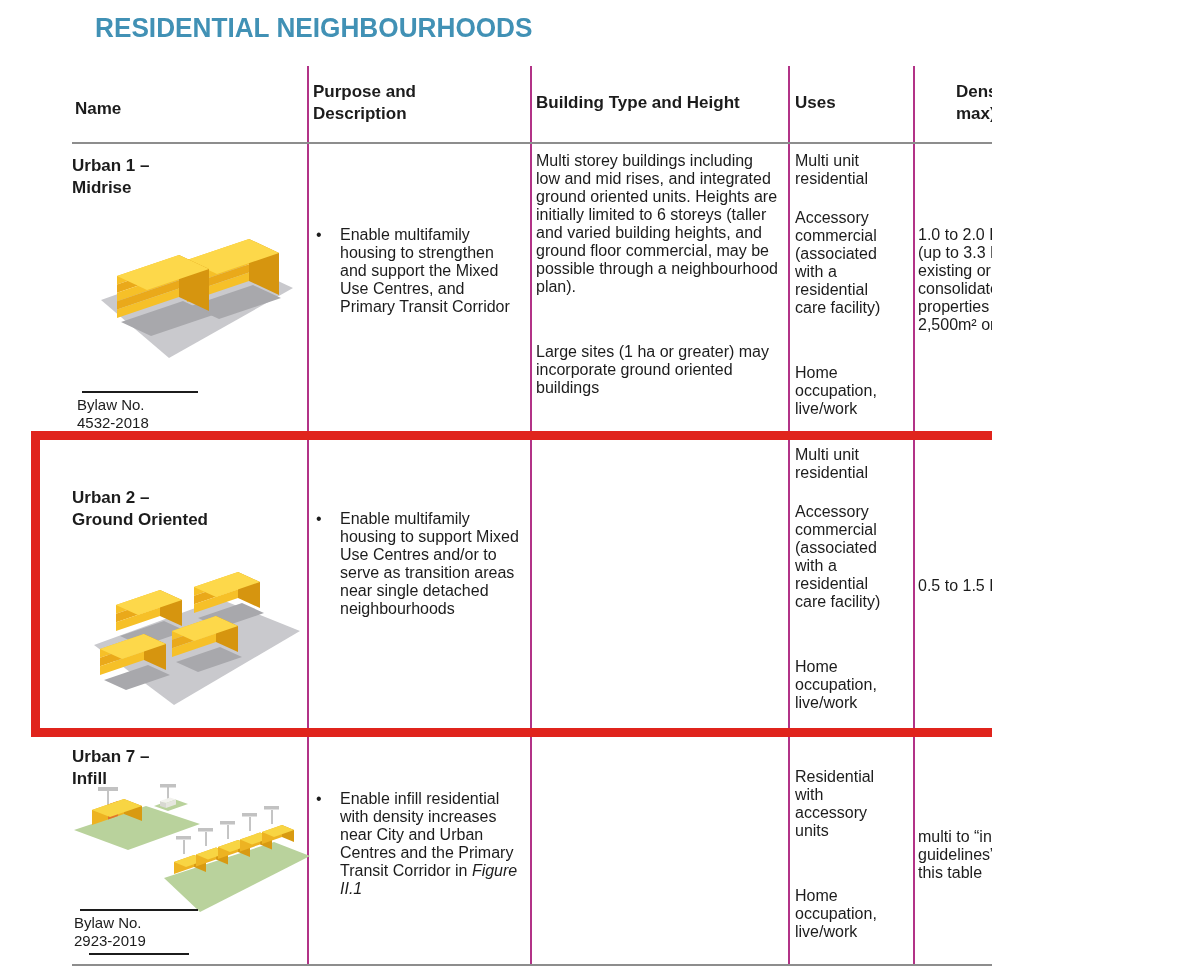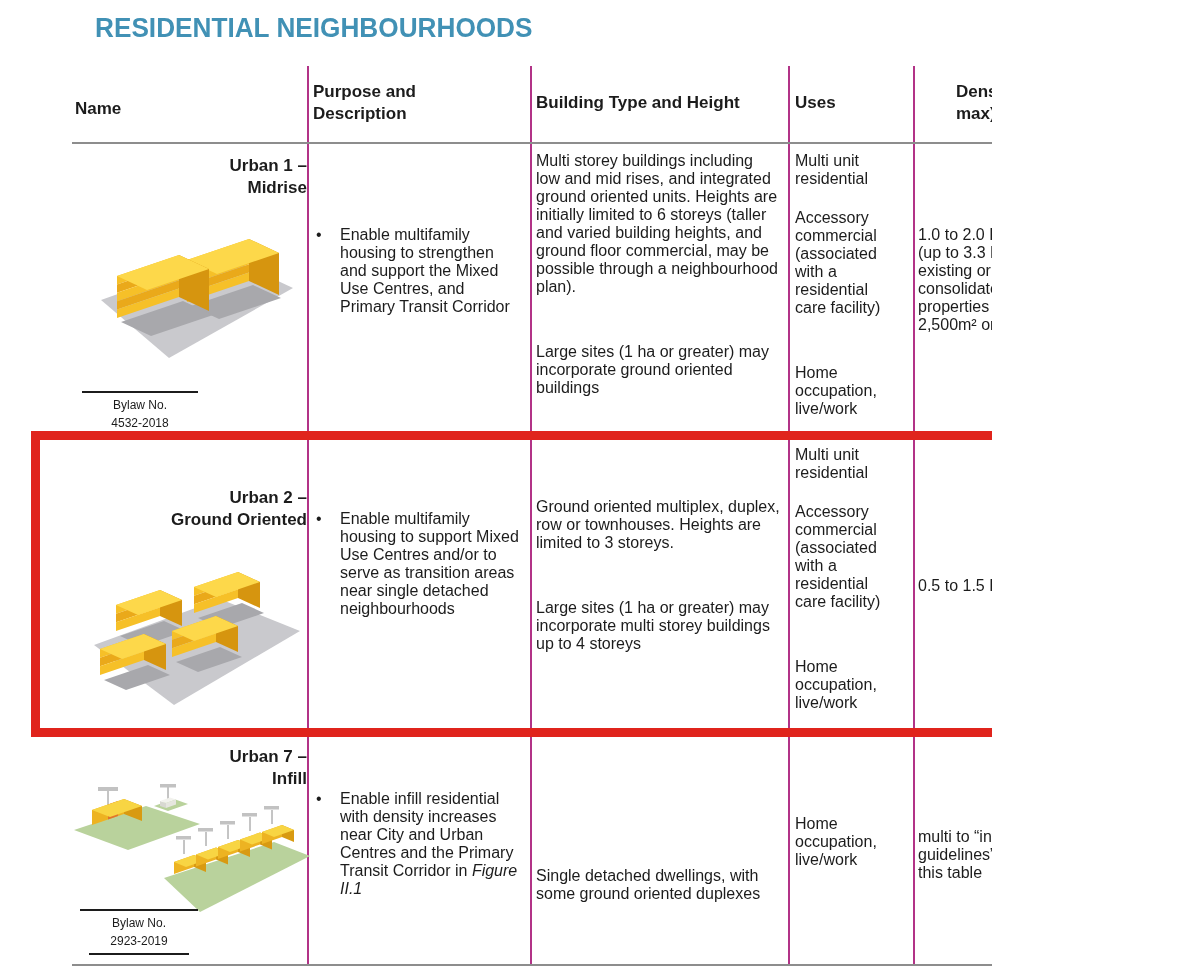--- a/index.html
+++ b/index.html
@@ -17,7 +17,7 @@
   .cell { position:absolute; font-size:16px; line-height:18px; }
   .cell p { margin:0 0 21px 0; }
   .cell p:last-child { margin-bottom:0;margin-top:47px; }
-  .row-title { position:absolute; left:72px; width:235px; text-align:right;
+  .row-title { position:absolute; left:72px; width:235px; text-align:left;
     font-weight:bold; font-size:17px; line-height:22px; }
   .bullet-row { display:flex; }
   .bullet { width:24px; flex:none; }

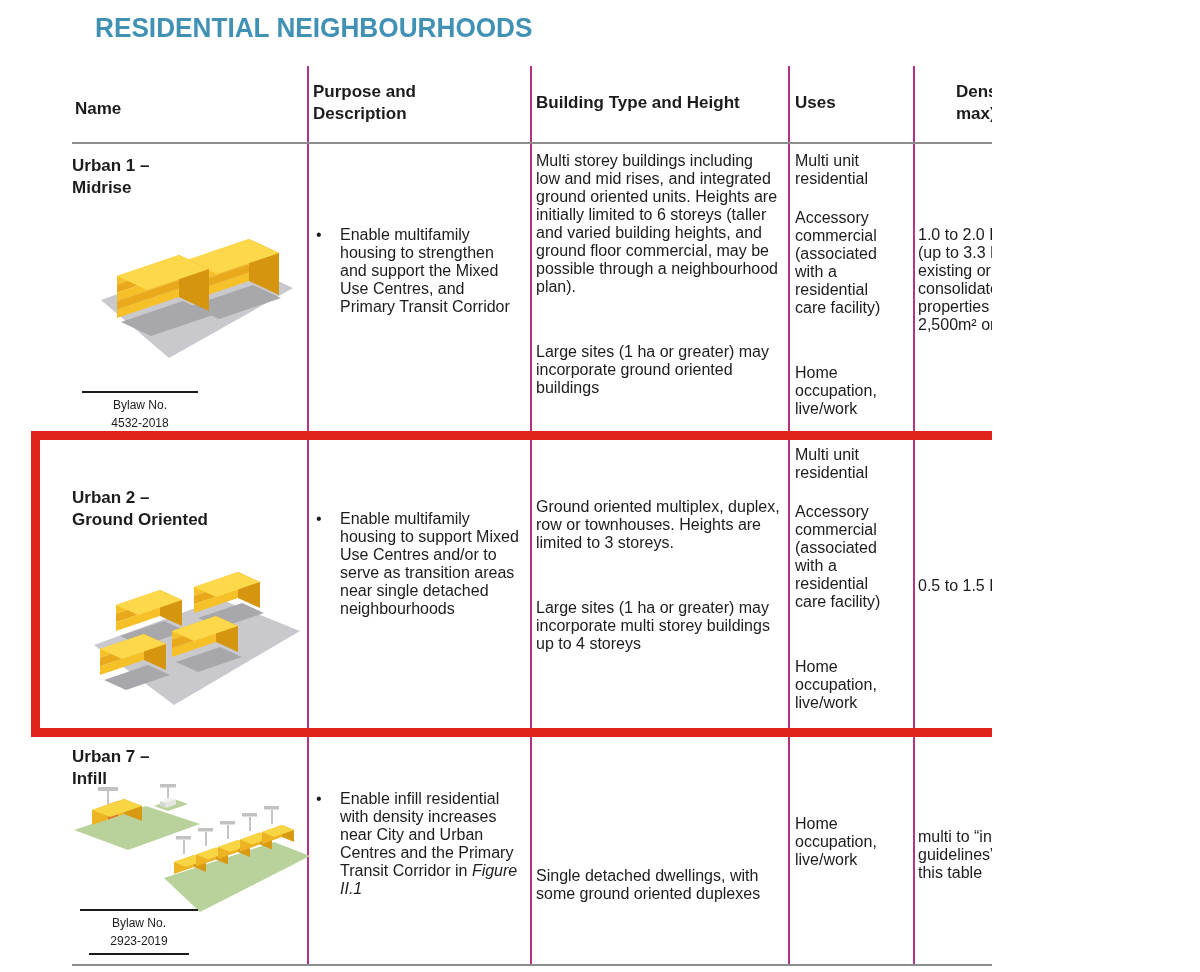--- a/index.html
+++ b/index.html
@@ -21,7 +21,7 @@
     font-weight:bold; font-size:17px; line-height:22px; }
   .bullet-row { display:flex; }
   .bullet { width:24px; flex:none; }
-  .bylaw { position:absolute; text-align:center; font-size:12px; line-height:18px; }
+  .bylaw { position:absolute; font-size:15px; line-height:18px; }
   .rule { height:2px; background:#1c1c1c; }
   .highlight-box { position:absolute; left:31px; top:431px; width:1124px; height:306px;
     border:9px solid #e0241c; box-sizing:border-box; }

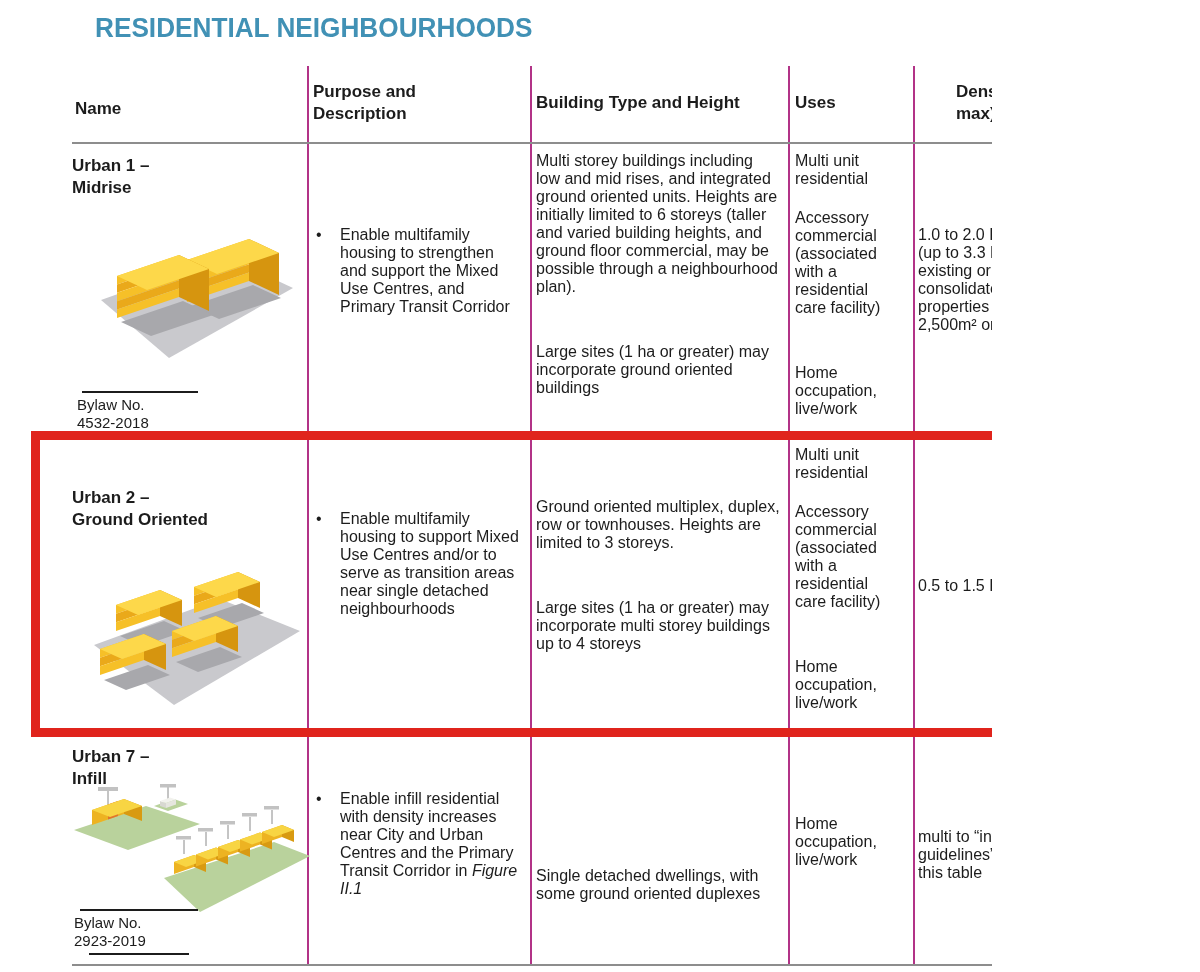--- a/index.html
+++ b/index.html
@@ -155,10 +155,6 @@
     </div>
   </div>
 
-  <div class="cell" style="left:536px; top:498px; width:248px">
-    <p>Ground oriented multiplex, duplex, row or townhouses. Heights are limited to 3 storeys.</p>
-    <p>Large sites (1 ha or greater) may incorporate multi storey buildings up to 4 storeys</p>
-  </div>
 
   <div class="cell" style="left:795px; top:446px; width:100px">
     <p>Multi unit residential</p>

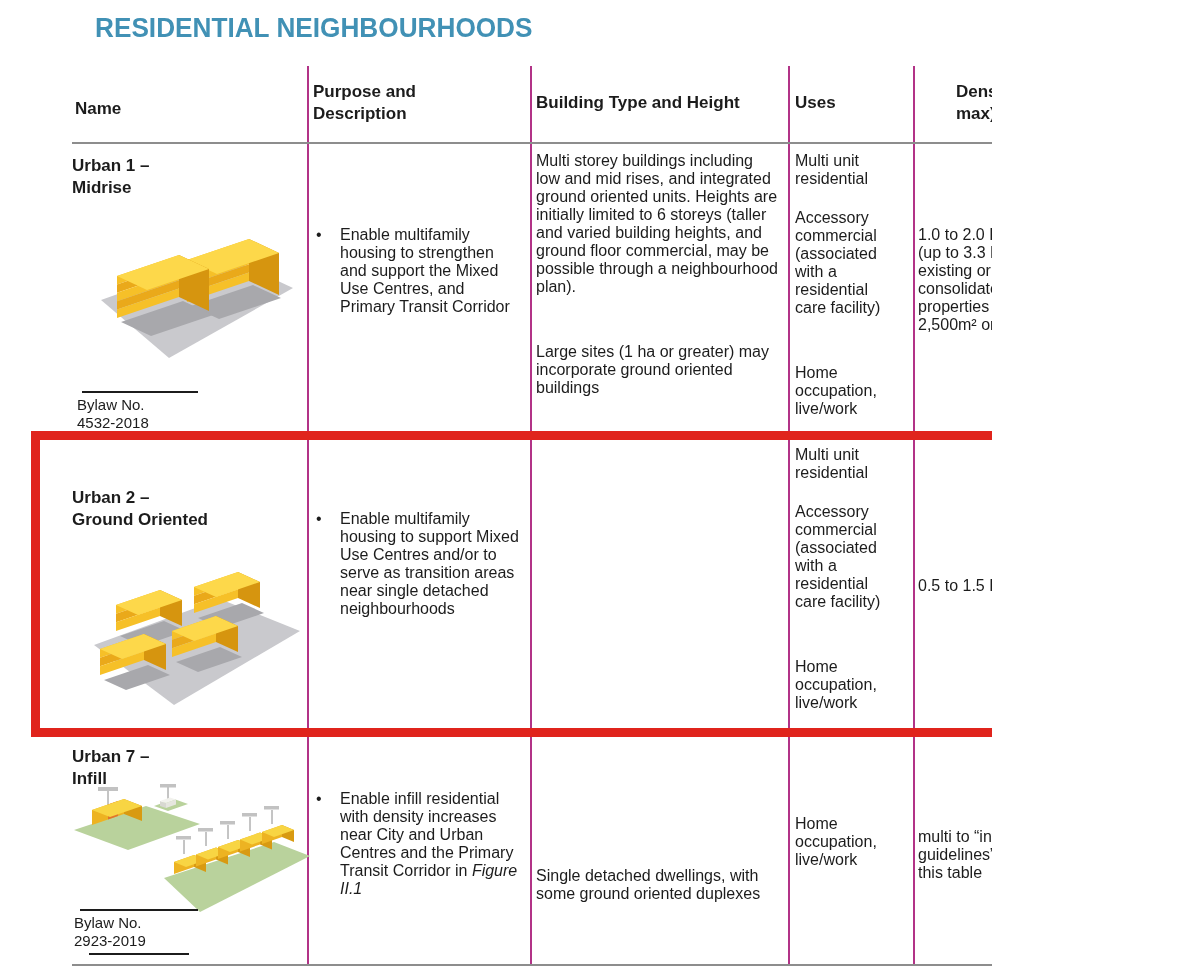--- a/index.html
+++ b/index.html
@@ -242,6 +242,7 @@
   </div>
 
   <div class="cell" style="left:795px; top:768px; width:95px">
+    <p>Residential with accessory units</p>
     <p>Home occupation, live/work</p>
   </div>
 

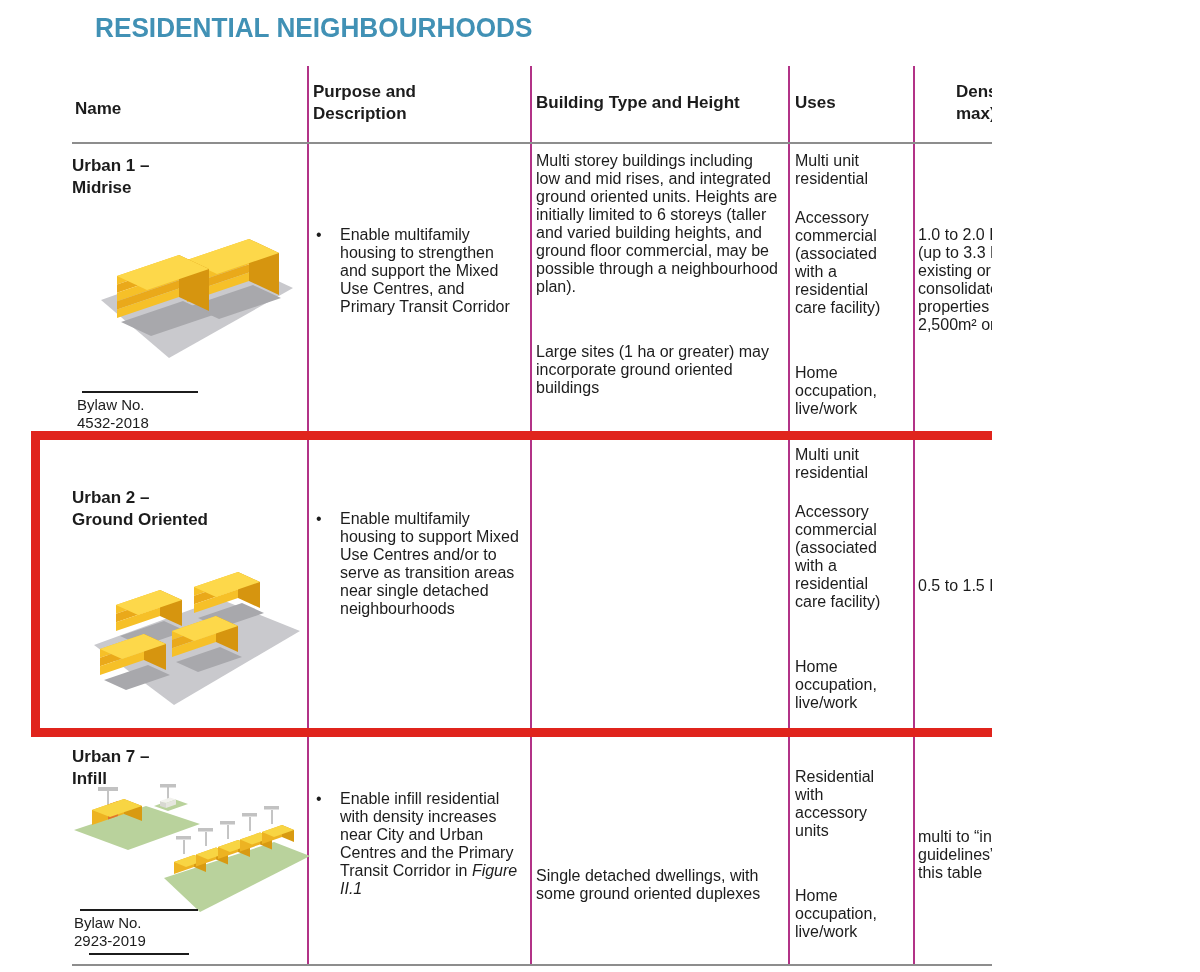--- a/index.html
+++ b/index.html
@@ -237,9 +237,6 @@
     </div>
   </div>
 
-  <div class="cell" style="left:536px; top:820px; width:245px">
-    <p>Single detached dwellings, with some ground oriented duplexes</p>
-  </div>
 
   <div class="cell" style="left:795px; top:768px; width:95px">
     <p>Residential with accessory units</p>

